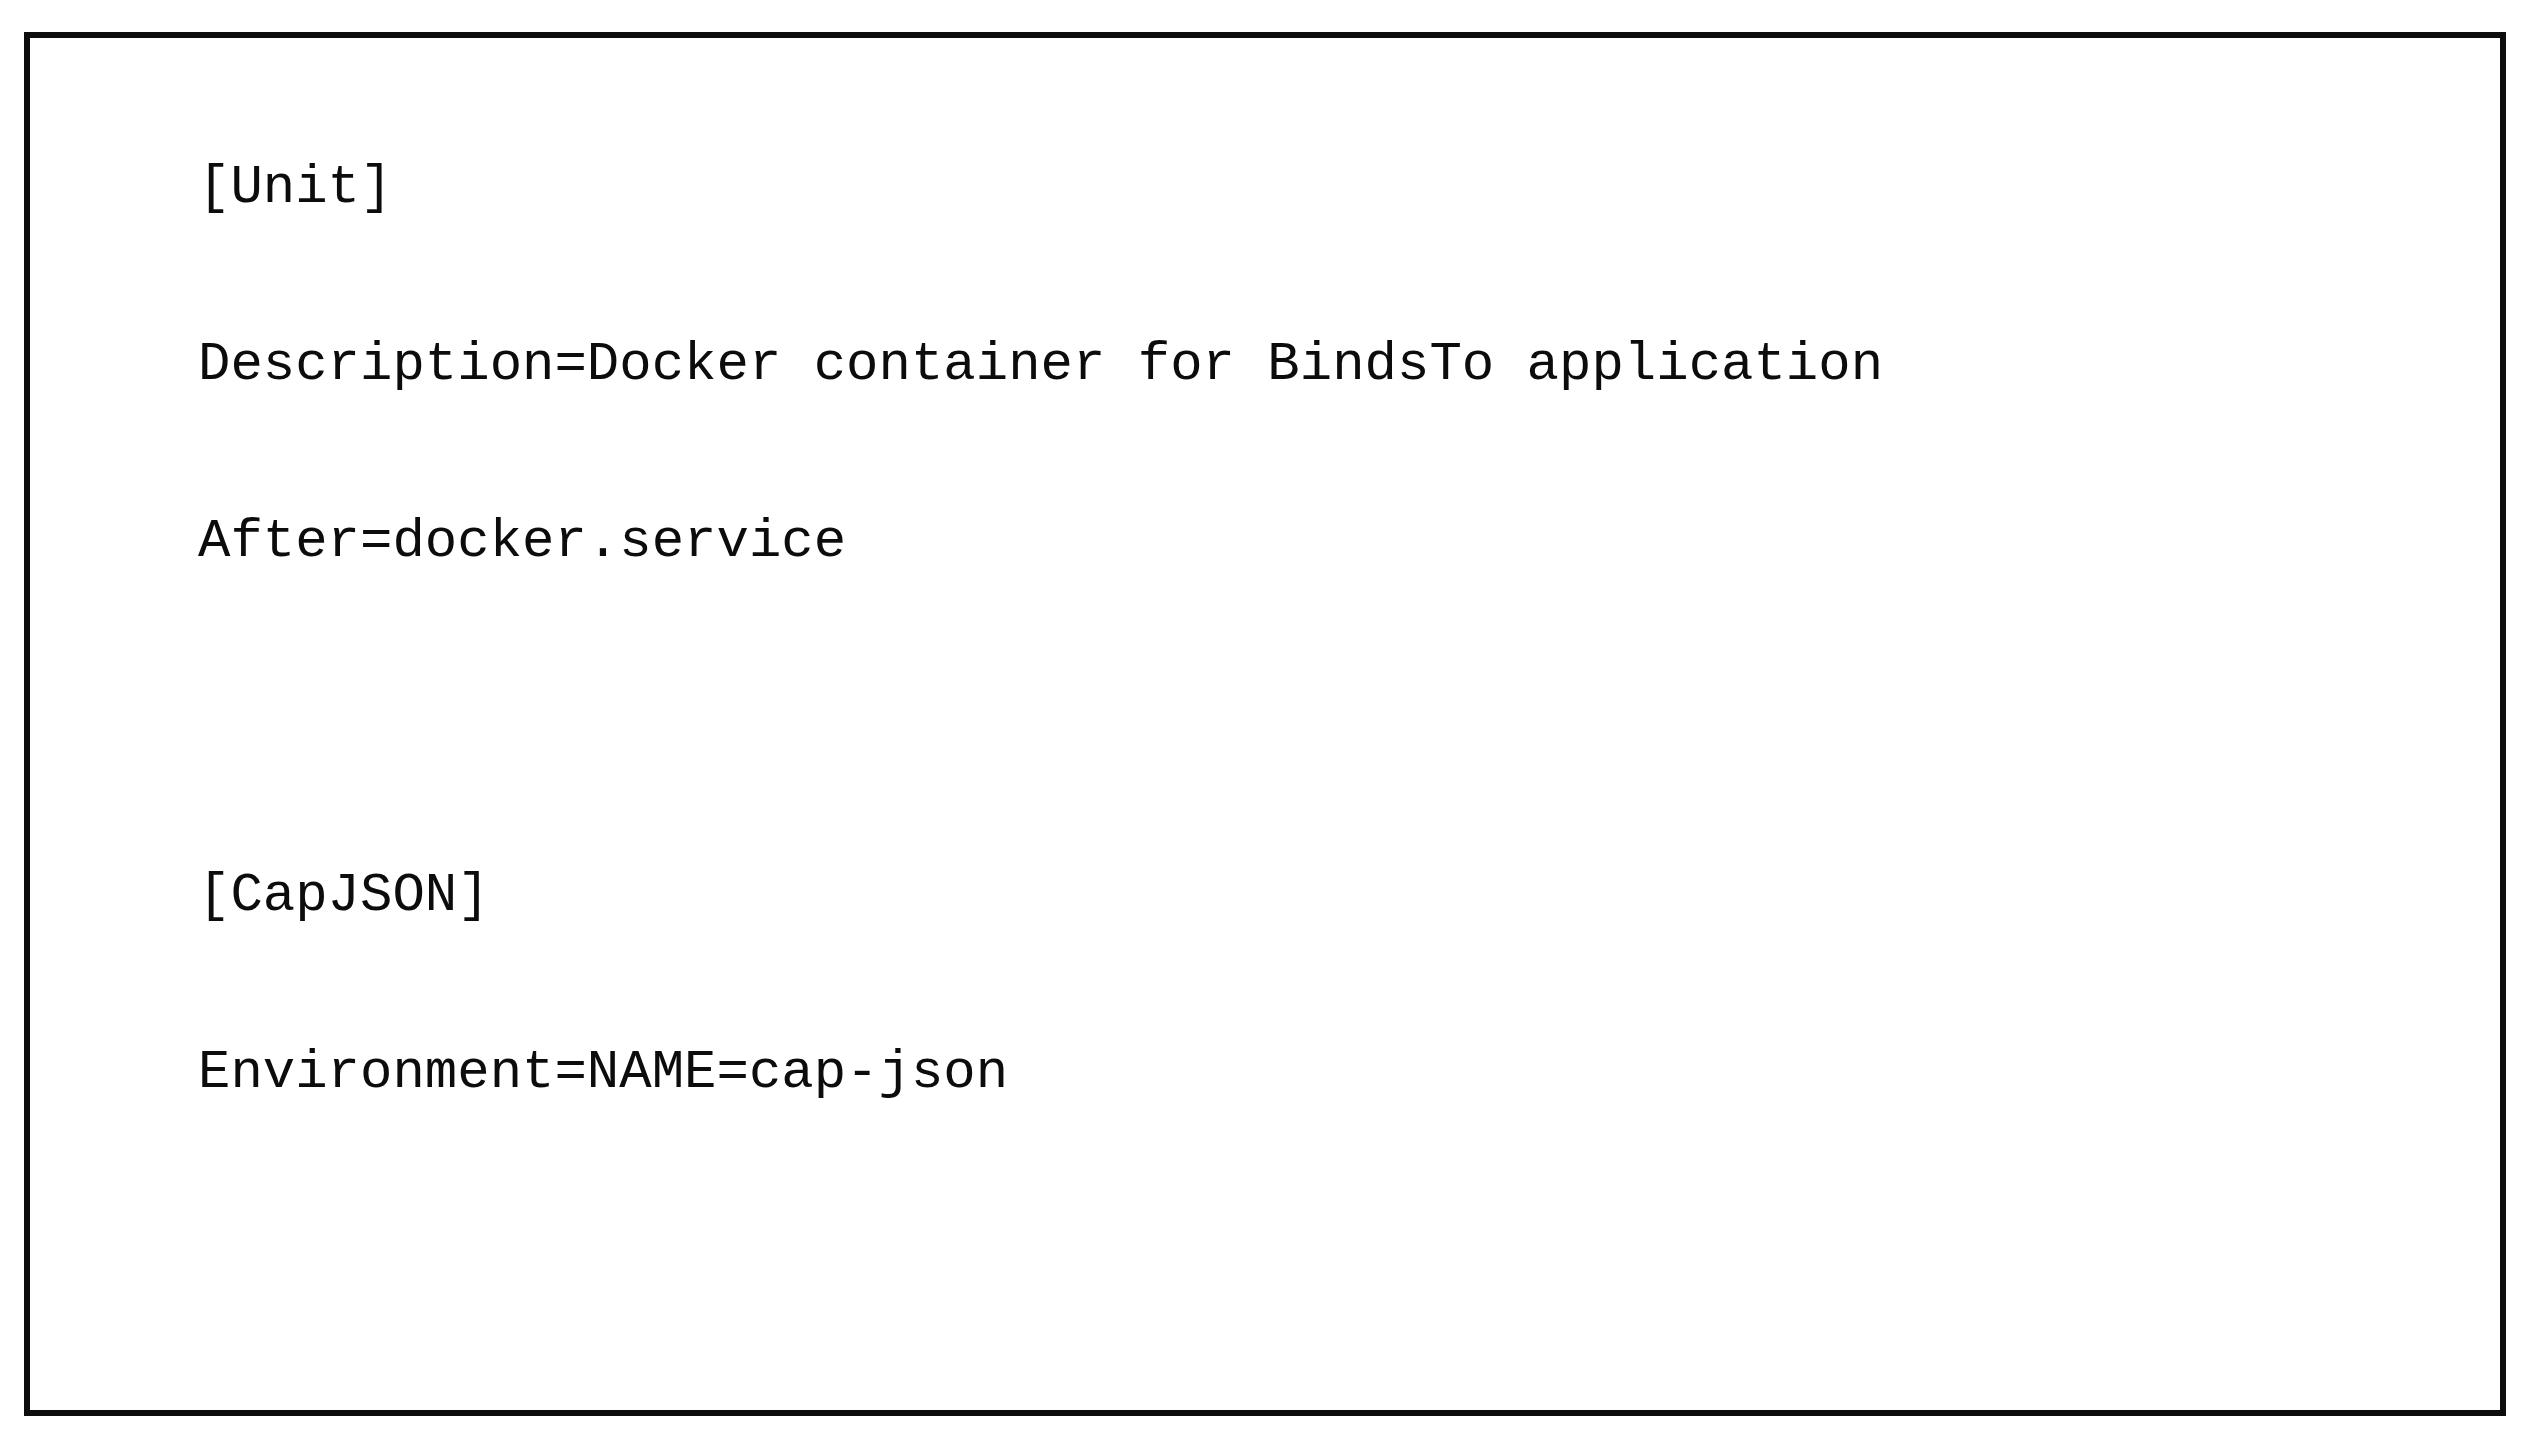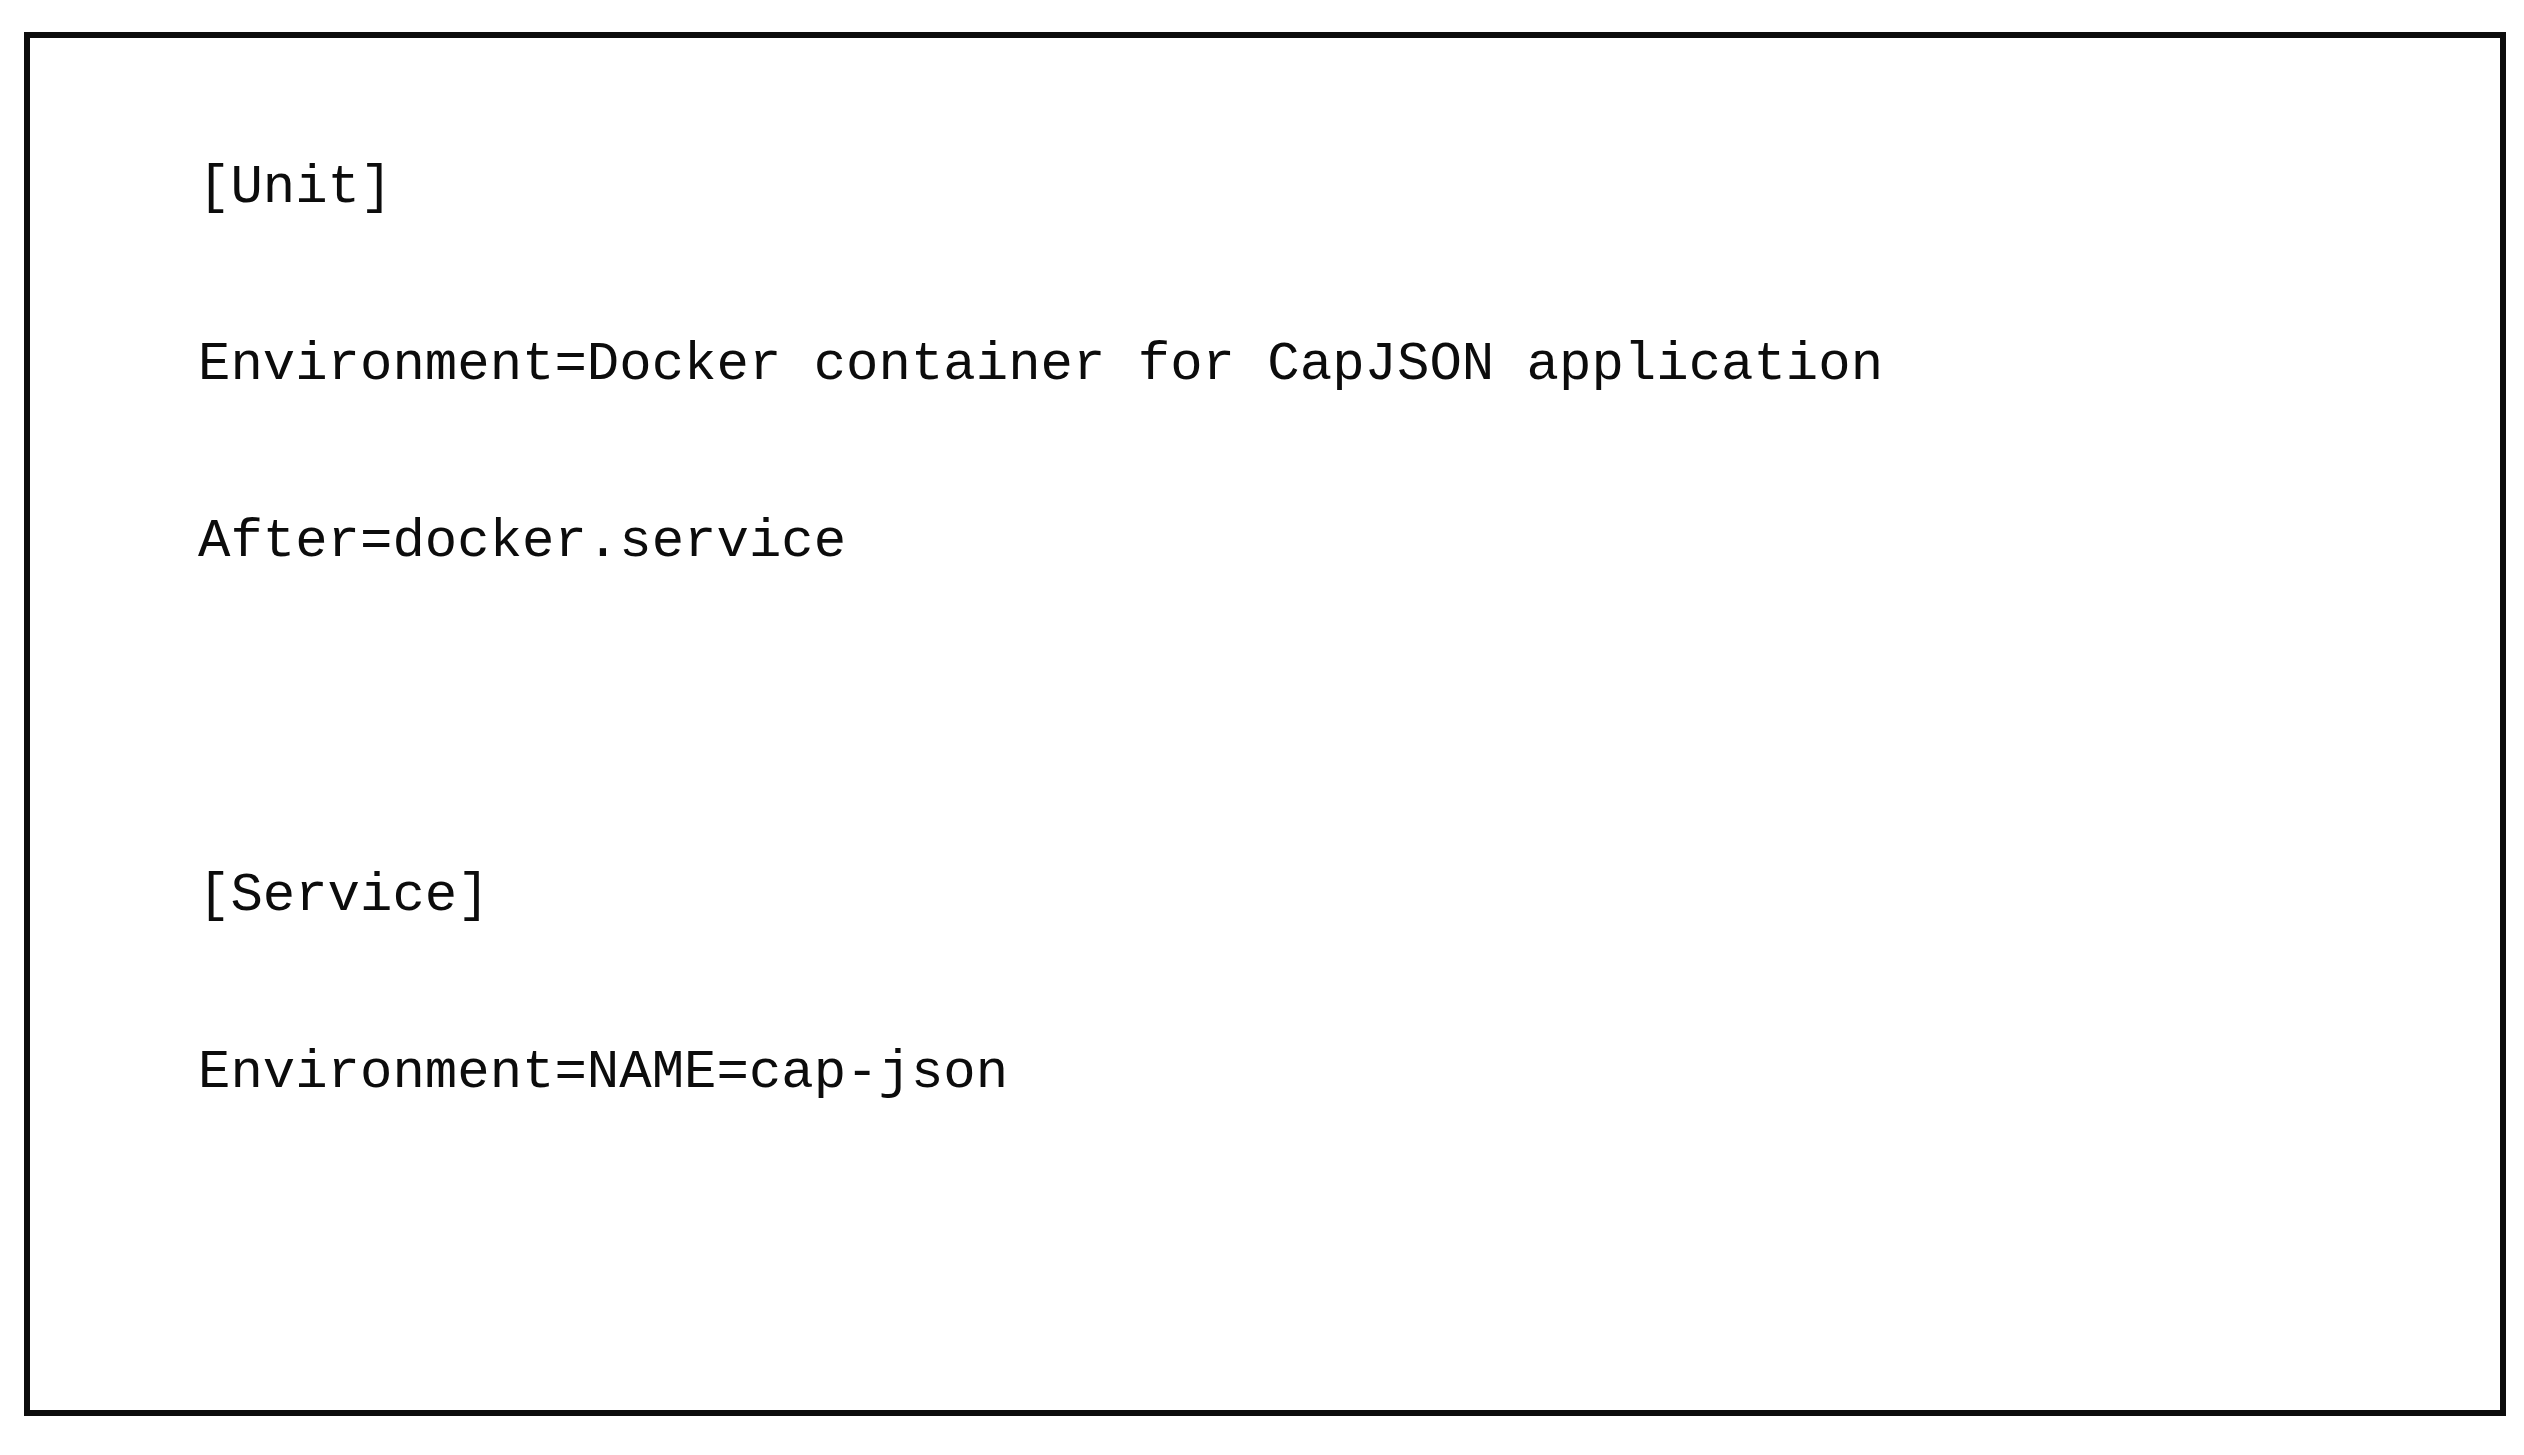--- a/index.html
+++ b/index.html
@@ -49,7 +49,7 @@
   <div class="listing-frame">
     <div class="code-block">
       <div class="code-line">[Unit]</div>
-      <div class="code-line">Environment=Docker container for CapJSON application</div>
+      <div class="code-line">Description=Docker container for BindsTo application</div>
       <div class="code-line">After=docker.service</div>
       <div class="code-line"> </div>
       <div class="code-line">[Service]</div>

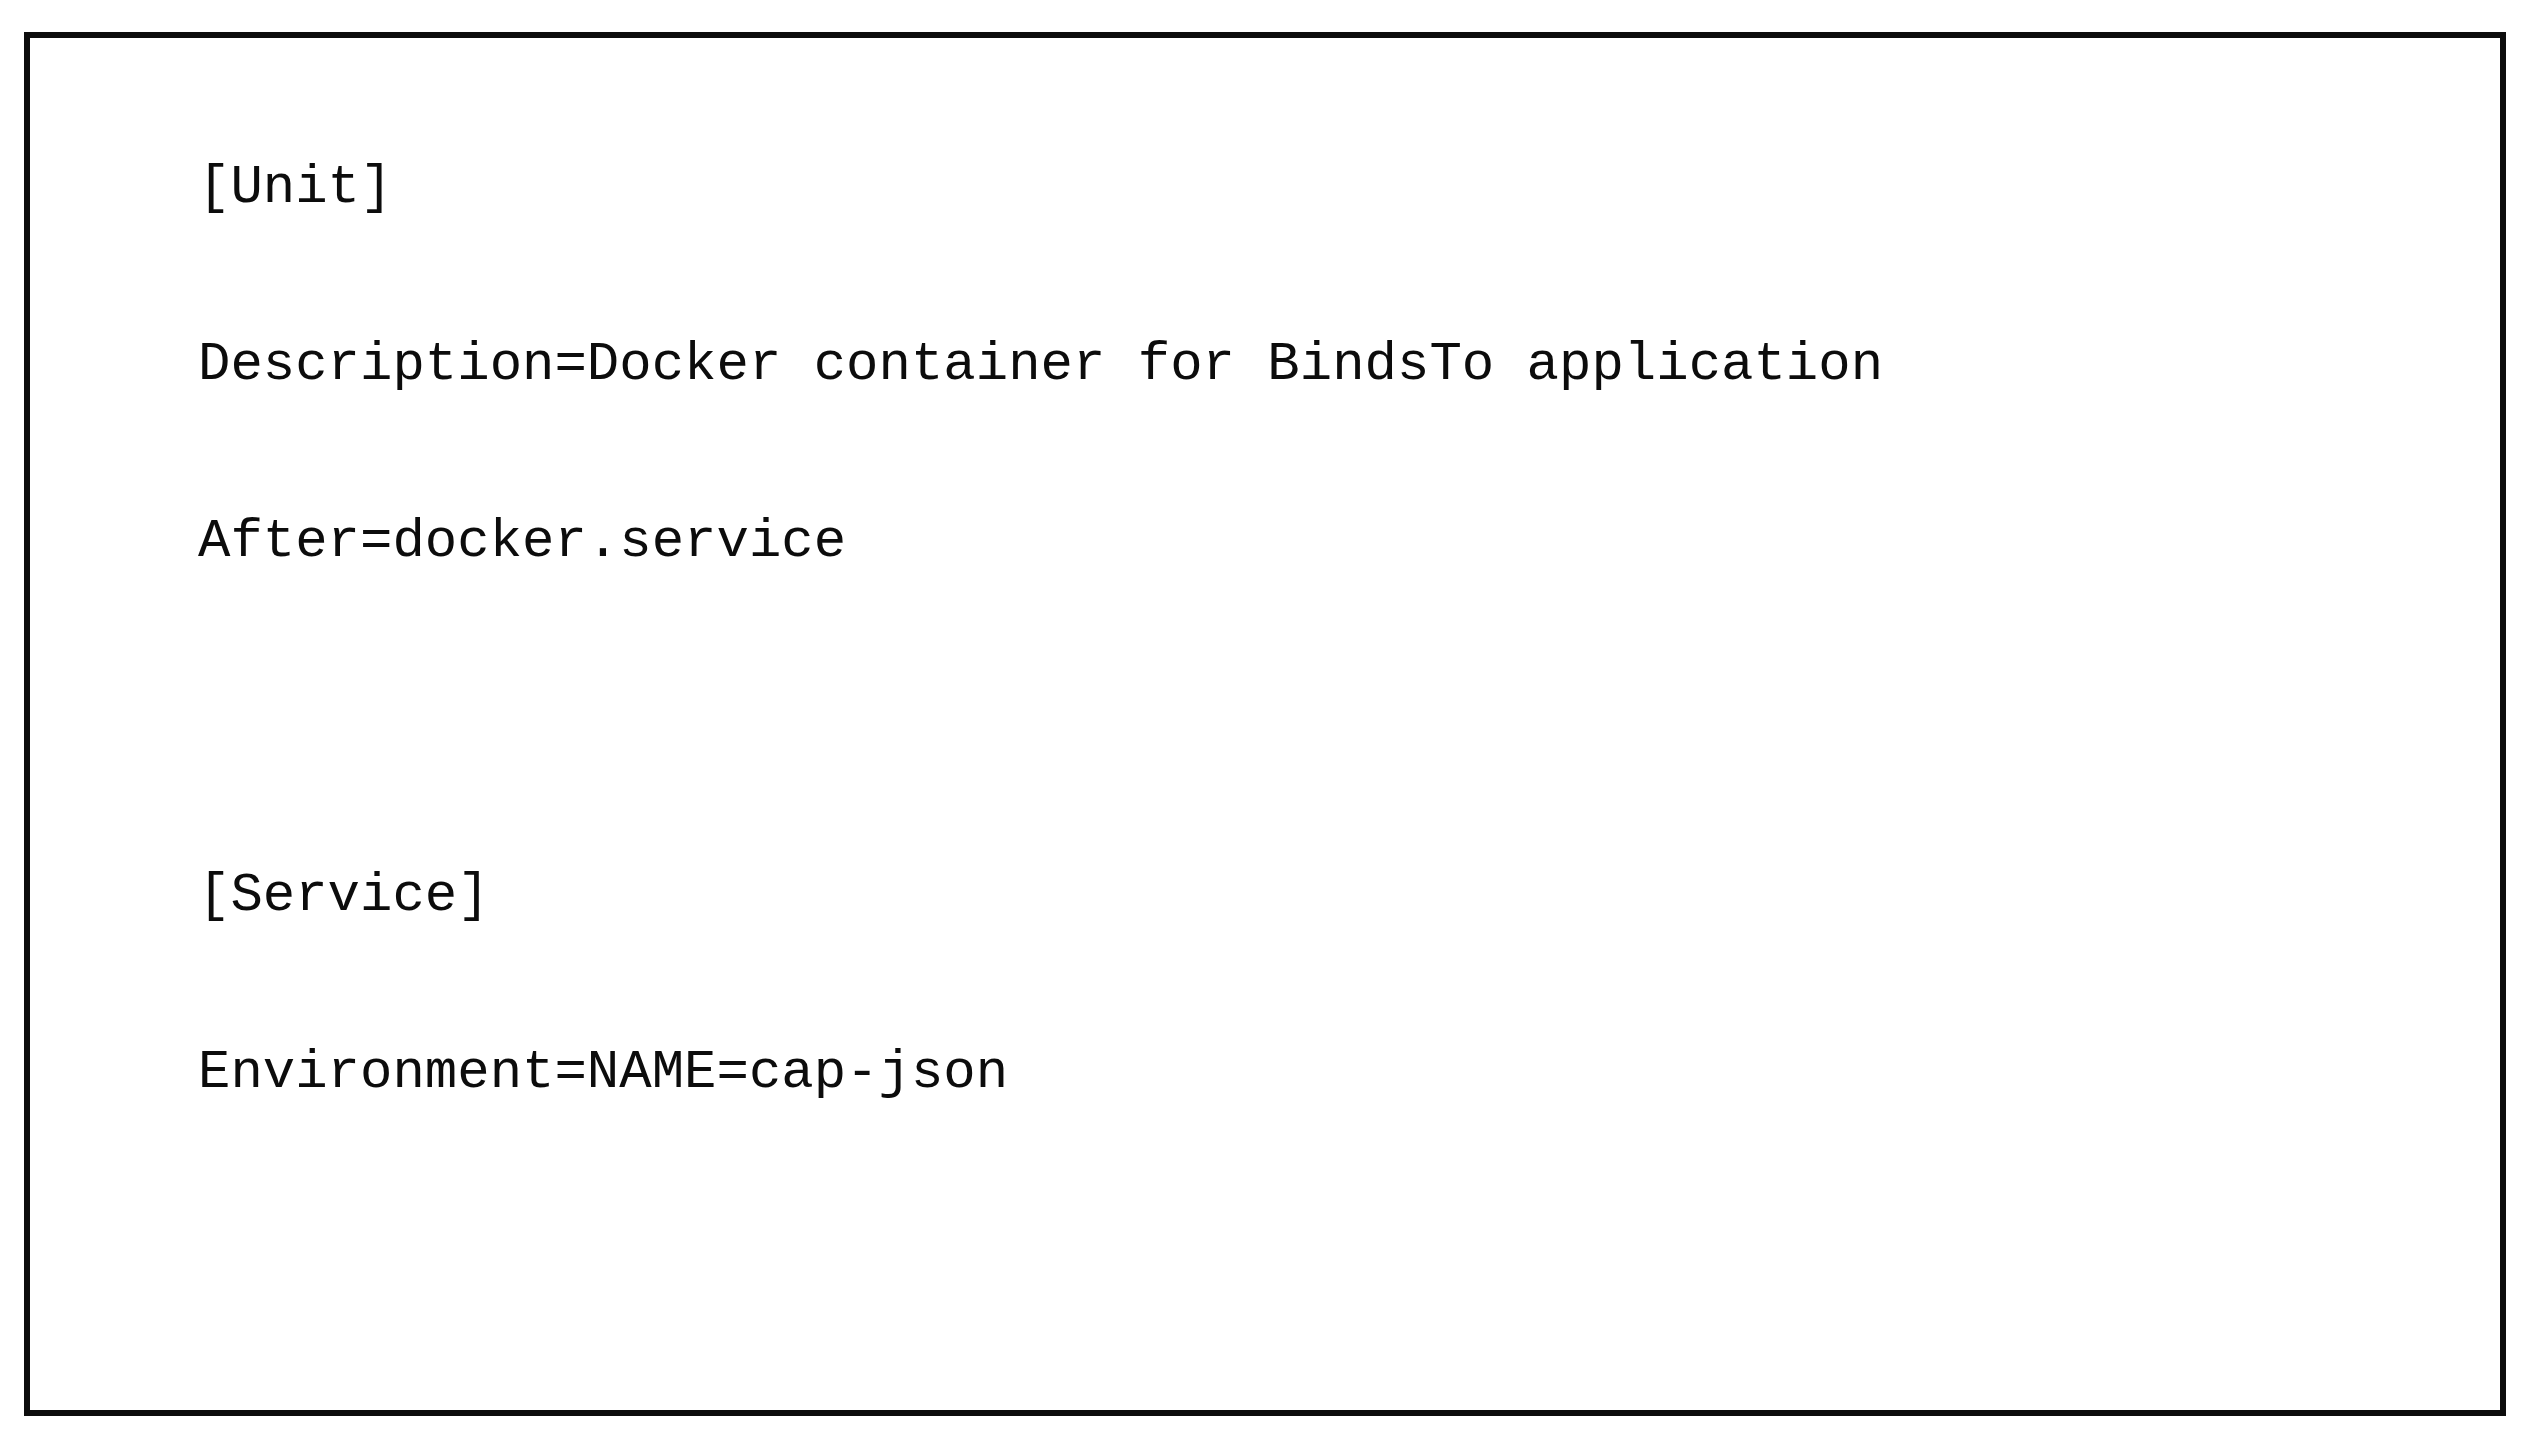--- a/index.html
+++ b/index.html
@@ -52,7 +52,7 @@
       <div class="code-line">Description=Docker container for BindsTo application</div>
       <div class="code-line">After=docker.service</div>
       <div class="code-line"> </div>
-      <div class="code-line">[Service]</div>
+      <div class="code-line">[CapJSON]</div>
       <div class="code-line">Environment=NAME=cap-json</div>
       
       

